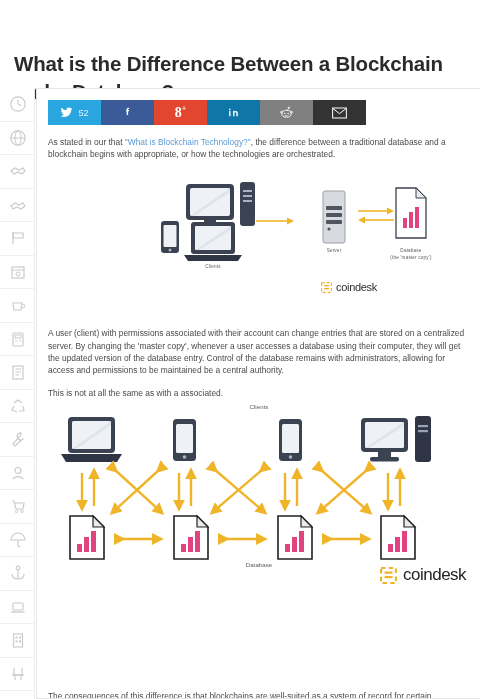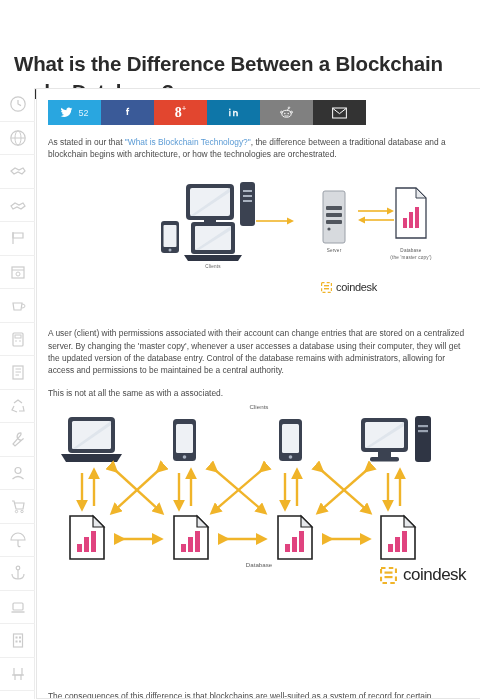--- a/index.html
+++ b/index.html
@@ -261,7 +261,7 @@
         </div>
 
       <p class="para">
-        <span>As stated in our that </span><a href="#">"What is Blockchain Technology?"</a><span>, the difference between a traditional database and a blockchain begins with architecture, or how the technologies are orchestrated.</span>
+        <span>As stated in our that </span><a href="#">"What is Blockchain Technology?"</a><span>, the difference between a traditional database and a blockchain begins with appropriate, or how the technologies are orchestrated.</span>
       </p>
 
       <div class="diagram1">

